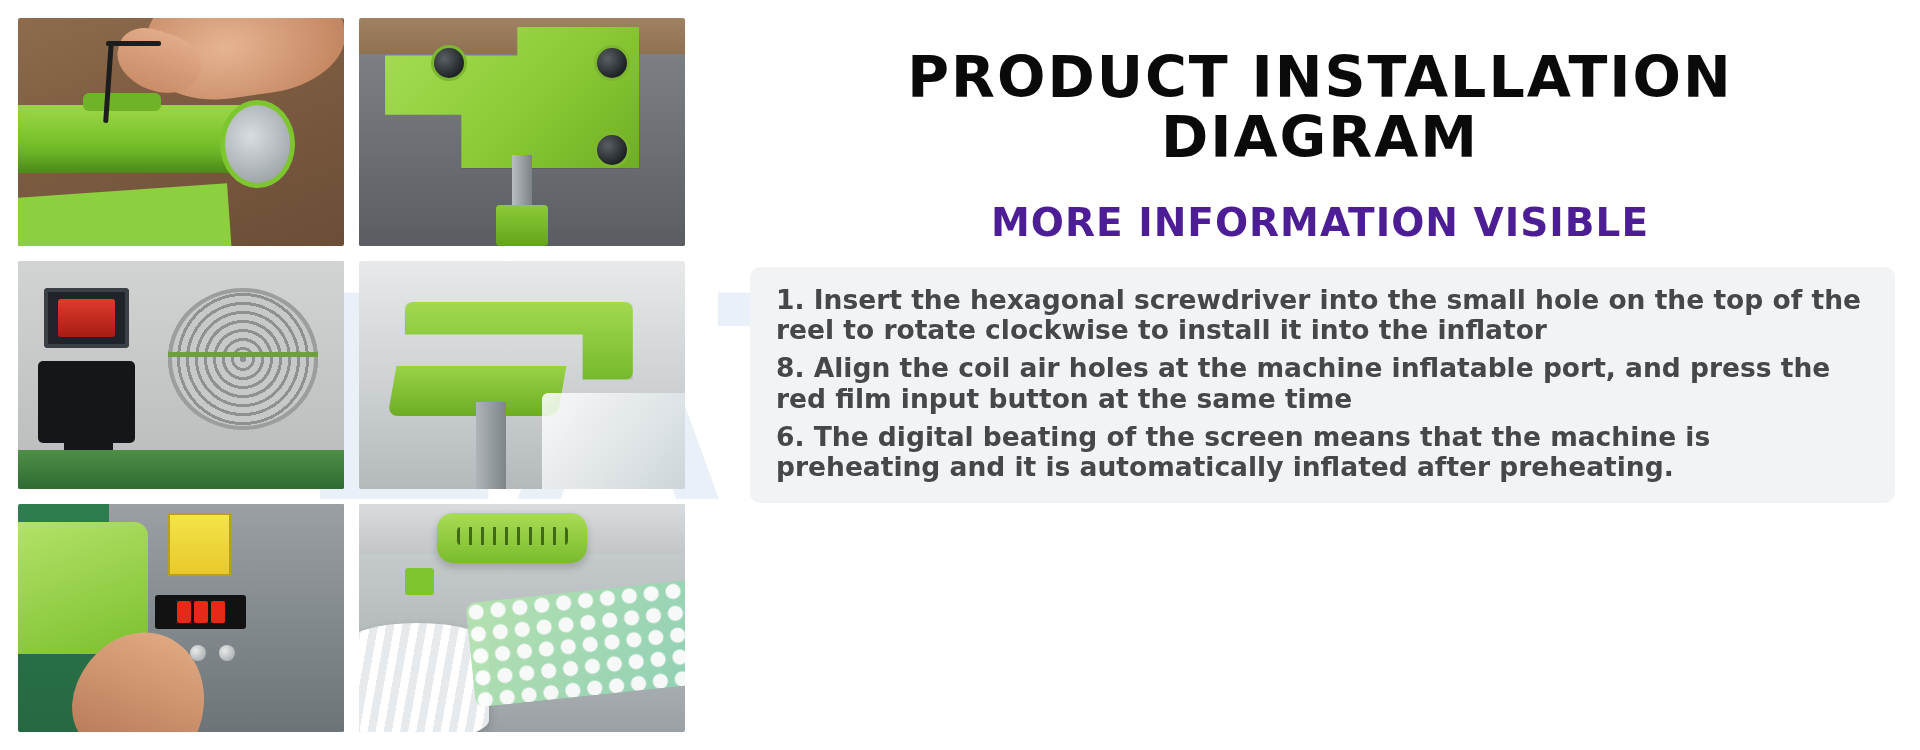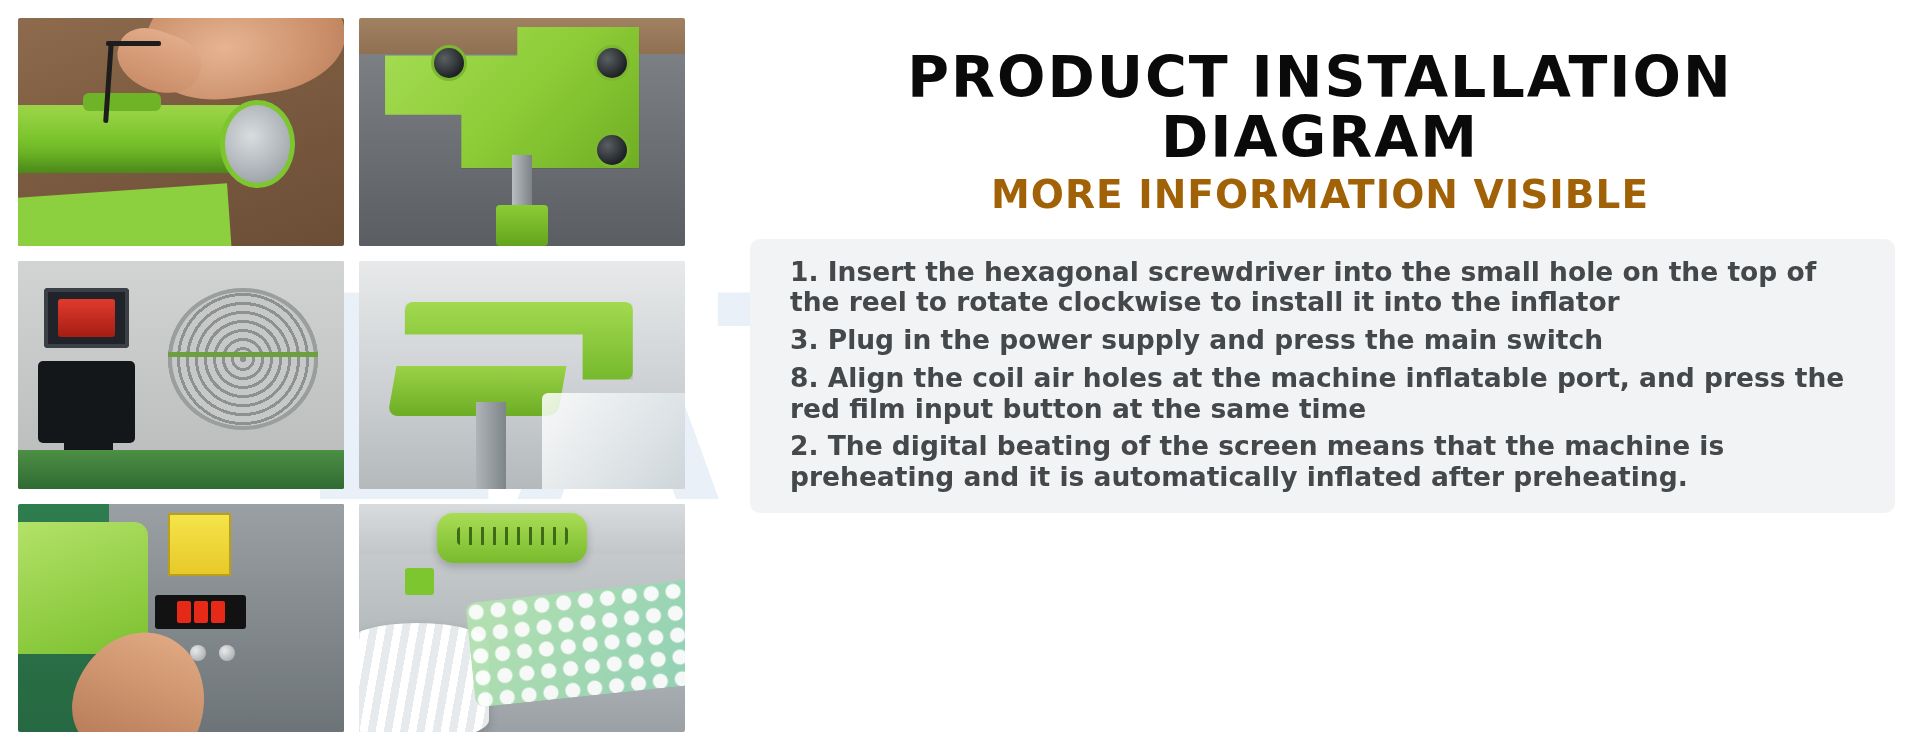--- a/index.html
+++ b/index.html
@@ -298,9 +298,9 @@
     font-size: 39px;
     font-weight: bold;
     letter-spacing: 1px;
-    color: #a16207;
+    color: #4c1d95;
     font-family: "DejaVu Sans", sans-serif;
-    margin-top: 4px;
+    margin-top: 32px;
   }
   .steps-box {
     margin-top: 22px;

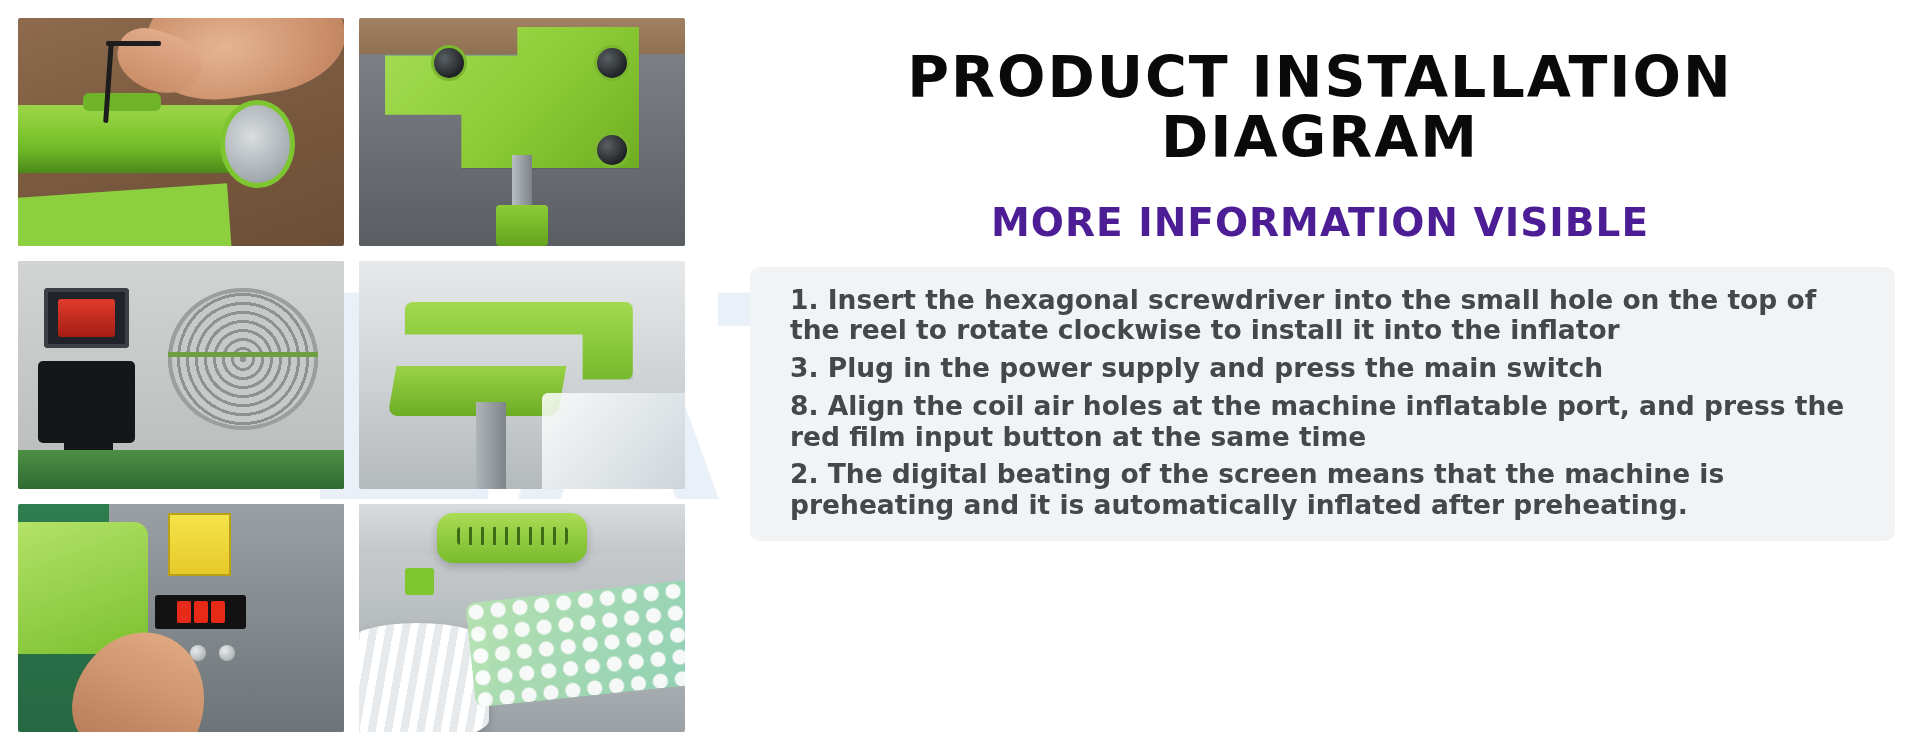--- a/index.html
+++ b/index.html
@@ -308,7 +308,7 @@
     width: 1145px;
     background: #f1f3f5;
     border-radius: 10px;
-    padding: 18px 26px 20px 40px;
+    padding: 18px 26px 20px 26px;
     box-sizing: border-box;
   }
   .step {

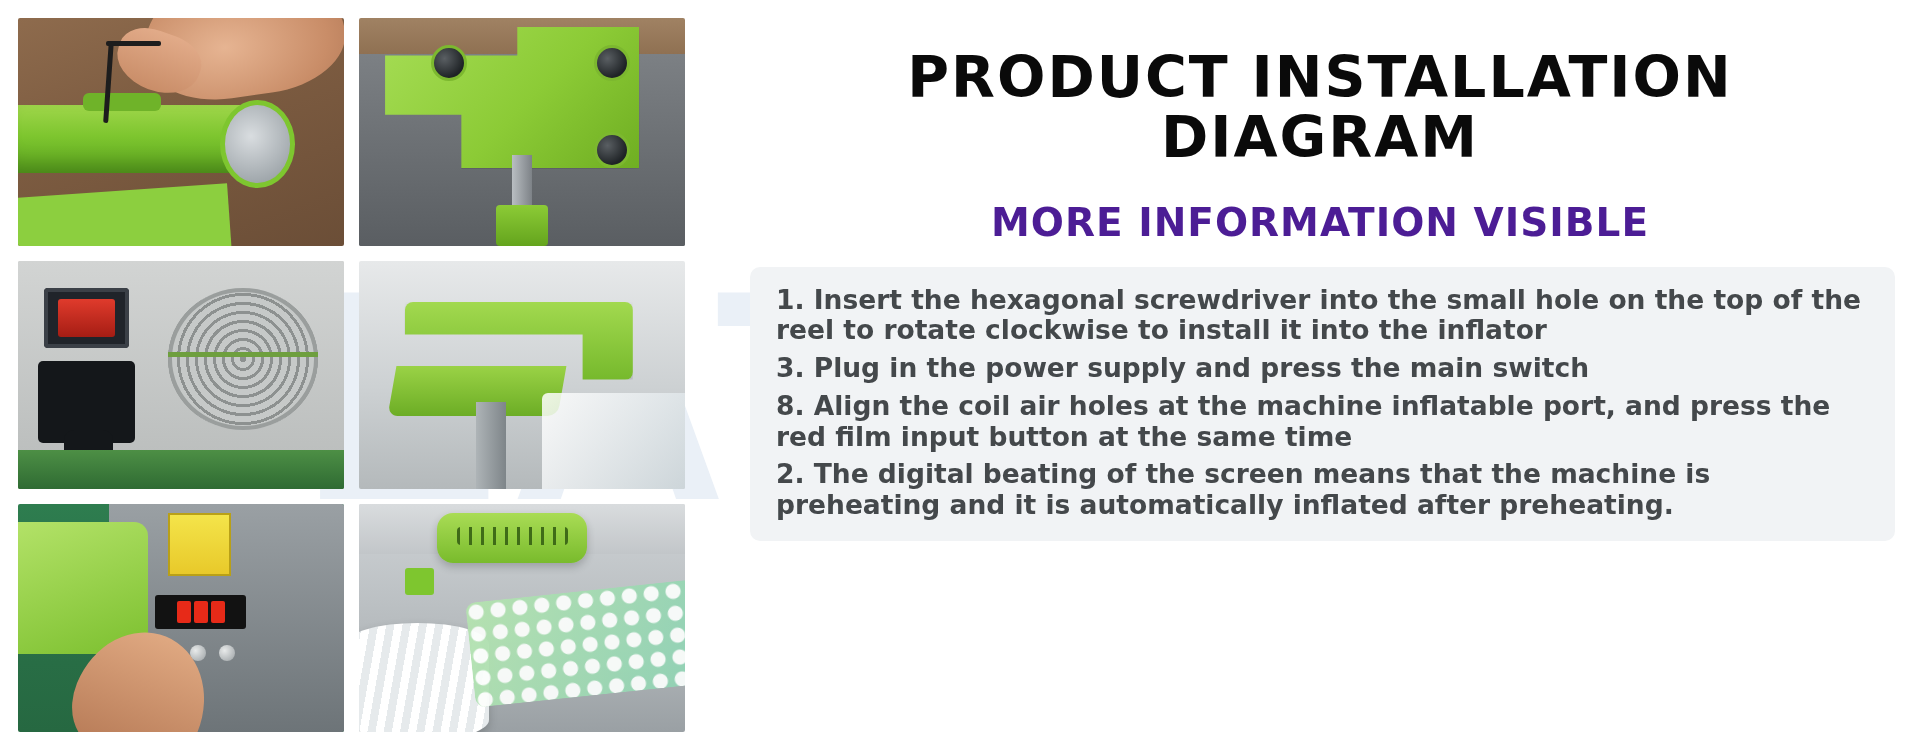--- a/index.html
+++ b/index.html
@@ -402,7 +402,6 @@
 
     <div class="steps-box">
       <div class="step">1. Insert the hexagonal screwdriver into the small hole on the top of the reel to rotate clockwise to install it into the inflator</div>
-      <div class="step">3. Plug in the power supply and press the main switch</div>
       <div class="step">8. Align the coil air holes at the machine inflatable port, and press the red film input button at the same time</div>
       <div class="step">2. The digital beating of the screen means that the machine is preheating and it is automatically inflated after preheating.</div>
     </div>

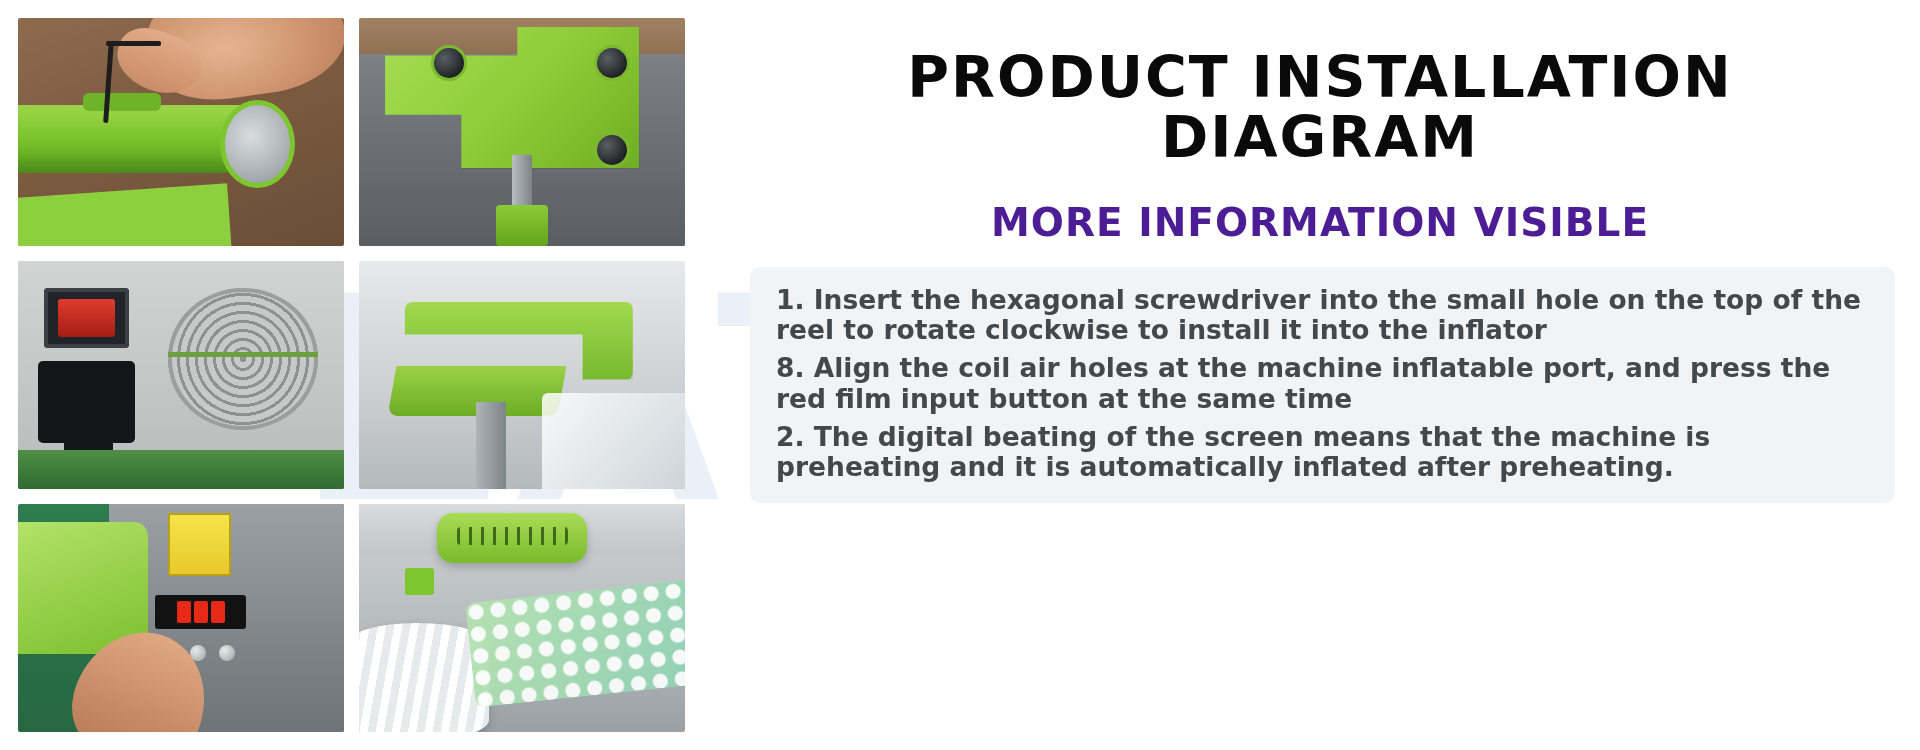--- a/index.html
+++ b/index.html
@@ -403,7 +403,7 @@
     <div class="steps-box">
       <div class="step">1. Insert the hexagonal screwdriver into the small hole on the top of the reel to rotate clockwise to install it into the inflator</div>
       <div class="step">8. Align the coil air holes at the machine inflatable port, and press the red film input button at the same time</div>
-      <div class="step">2. The digital beating of the screen means that the machine is preheating and it is automatically inflated after preheating.</div>
+      <div class="step">6. The digital beating of the screen means that the machine is preheating and it is automatically inflated after preheating.</div>
     </div>
   </div>
 

